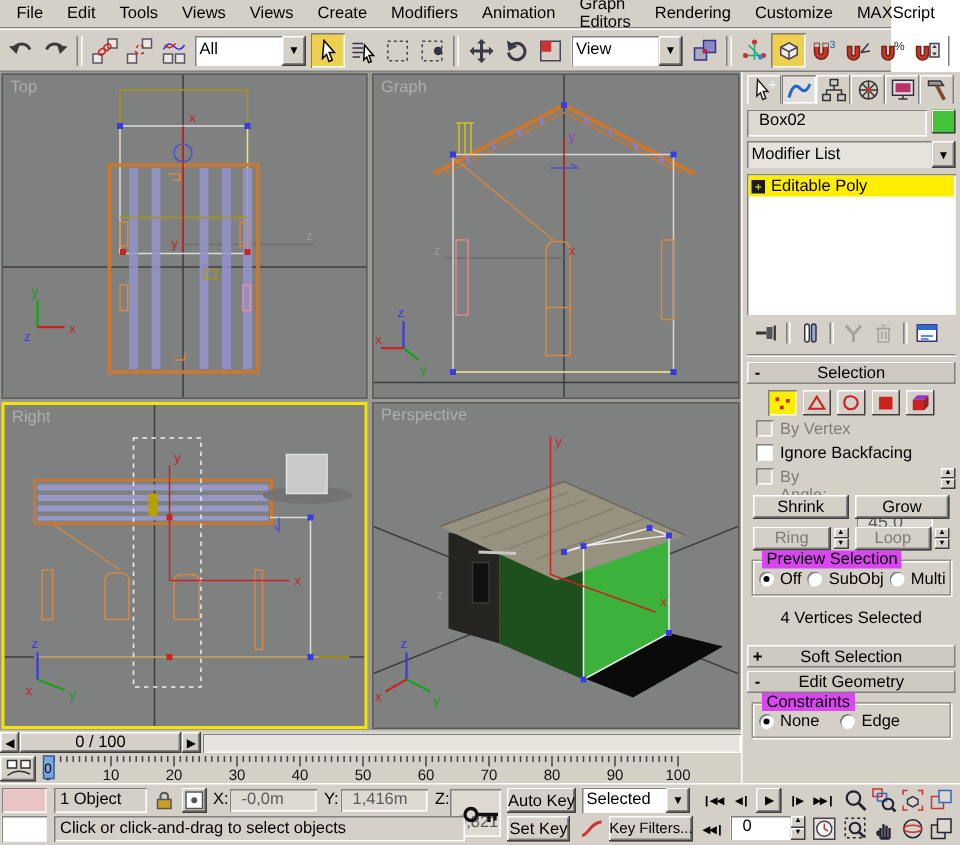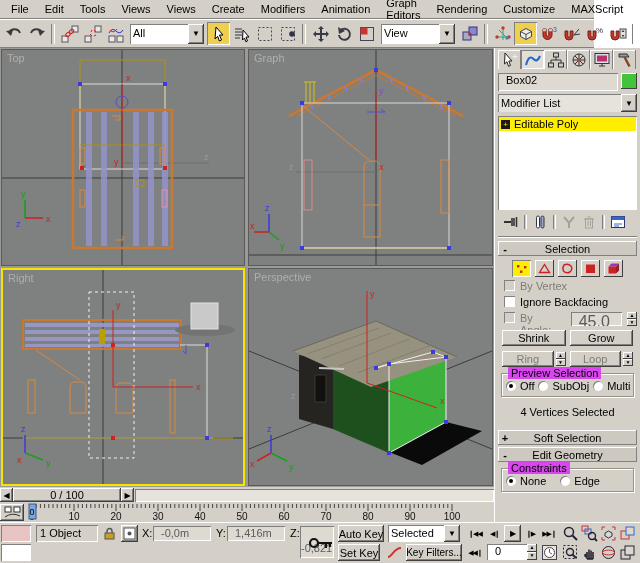--- a/index.html
+++ b/index.html
@@ -74,7 +74,7 @@
   .ckbox { width:11px; height:11px; background:#fff; box-shadow: inset 1px 1px 0 #808080, inset -1px -1px 0 #fff; flex:none; }
   .ckbox.dis { background:#d4d0c8; }
   .dim { color:#7e7c76; }
-  .anglefield { width:52px; height:14px; font-size:16px; }
+  .anglefield { width:52px; height:14px; font-size:12px;margin-top:28px; }
   .spin { width:10px; height:14px; display:flex; flex-direction:column; flex:none; }
   .spin span { flex:1; font-size:5px; line-height:6px; text-align:center; background:#d4d0c8;
                box-shadow: inset -1px -1px 0 #404040, inset 1px 1px 0 #fff; }

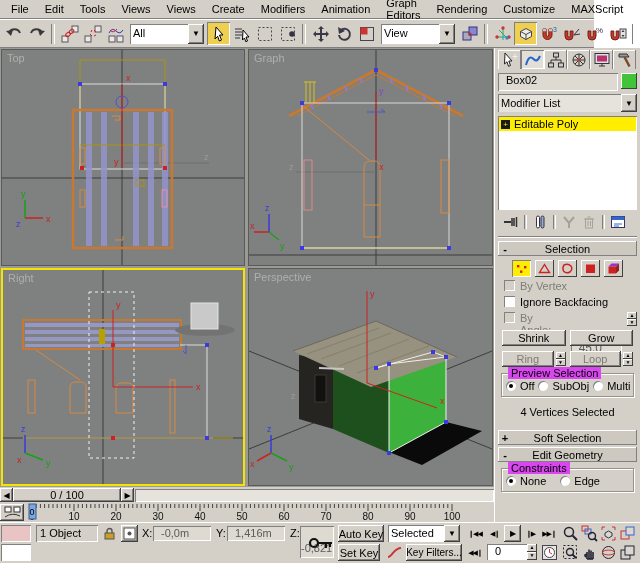--- a/index.html
+++ b/index.html
@@ -824,6 +824,7 @@
     <span class="abs" style="left:290px;top:4px;">Z:</span>
     <div class="abs fieldv" style="left:300px;top:3px;width:34px;height:15px;padding:16px 1px;">-0,821</div>
 
+    <div class="abs sb ptext" style="left:36px;top:21px;width:274px;height:17px;background:#d4d0c8;">Click or click-and-drag to select objects</div>
 
     <div class="abs" style="left:306px;top:8px;width:26px;height:26px;left:308px;top:10px;">
       <svg width="26" height="20" viewBox="0 0 26 20">

